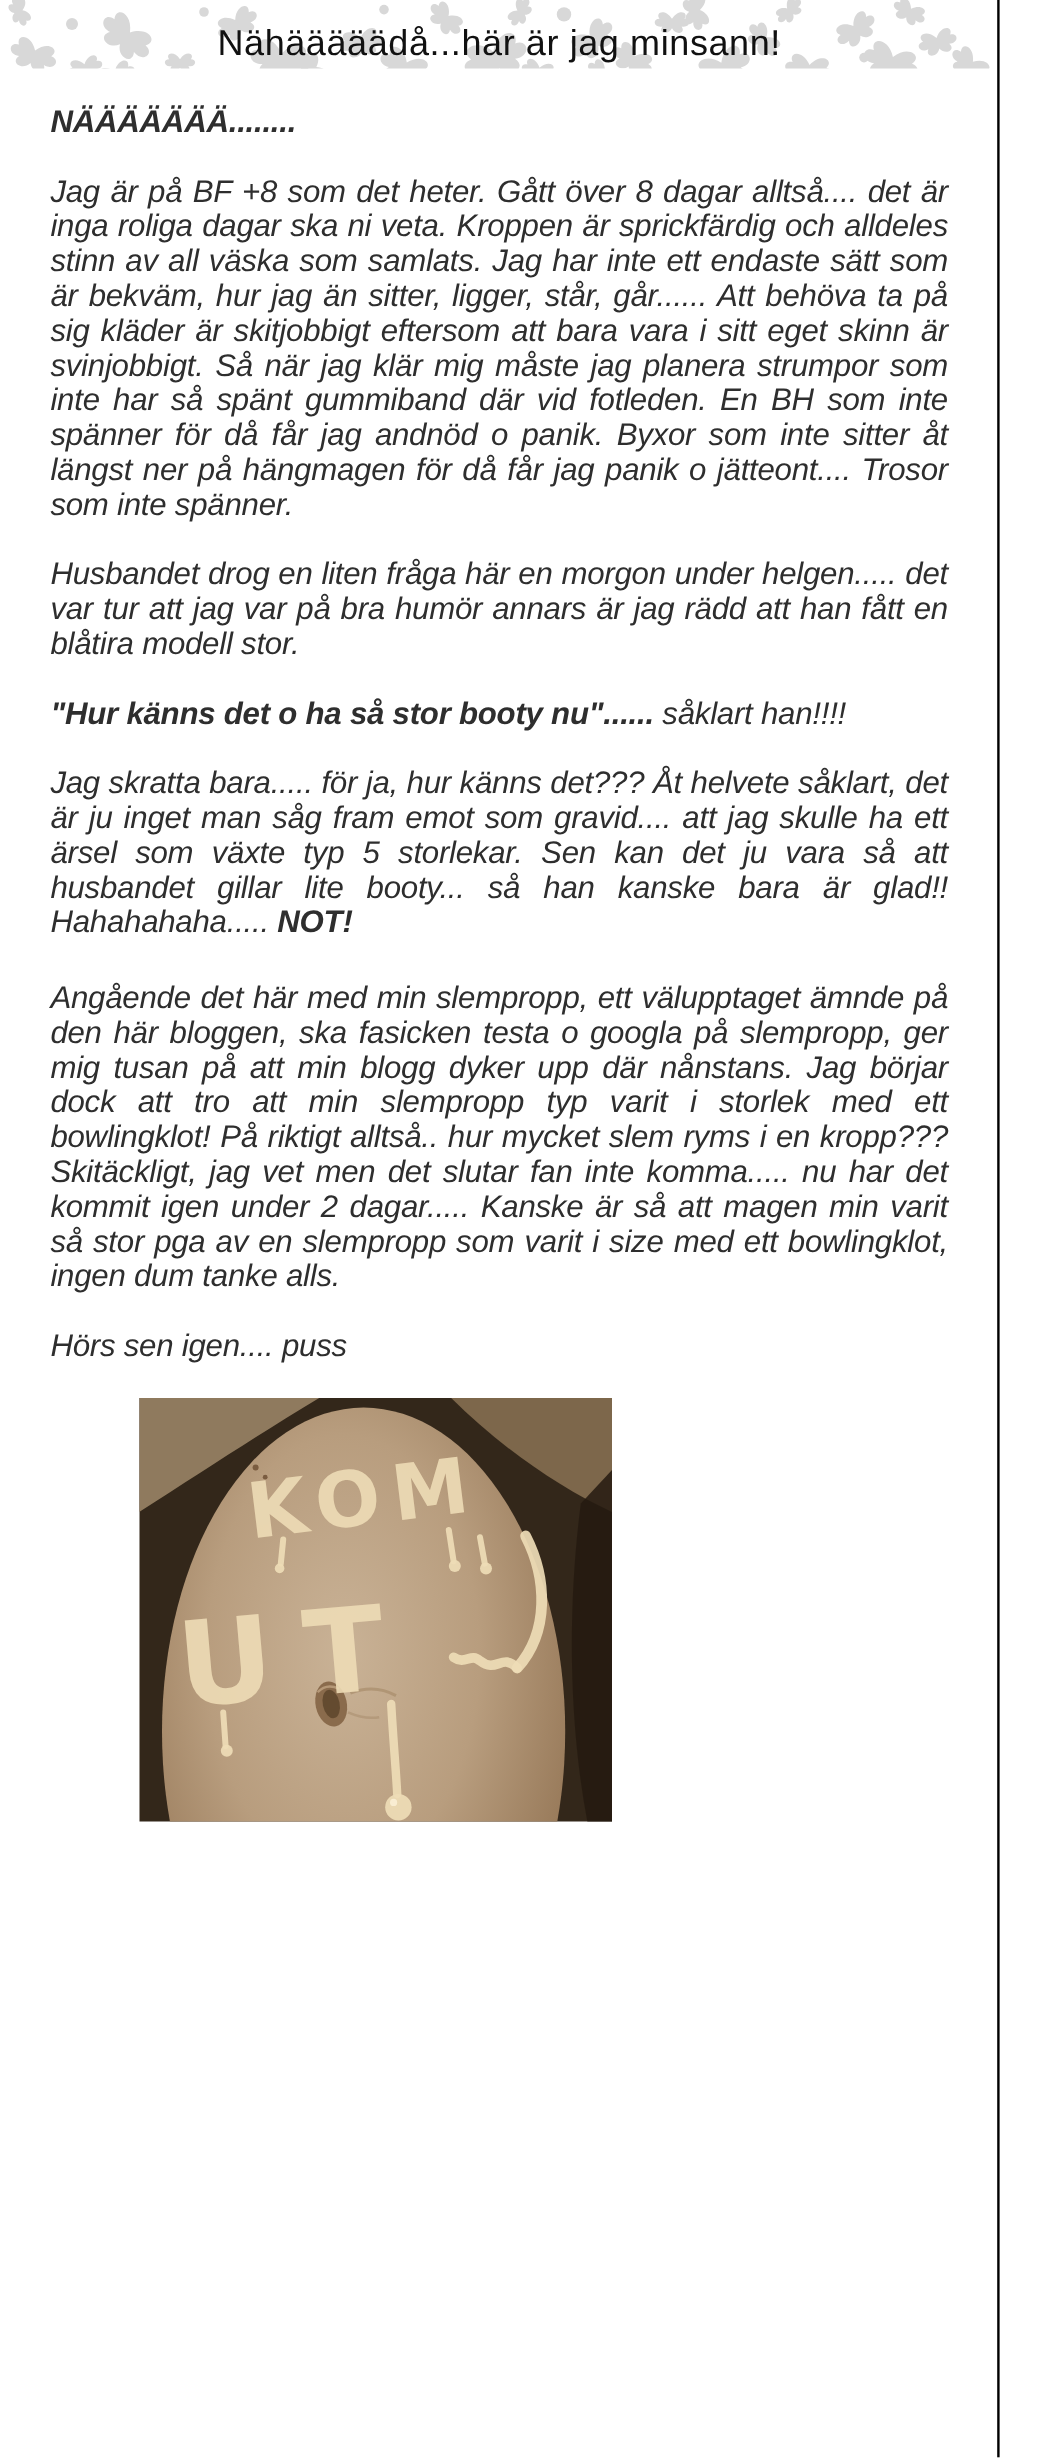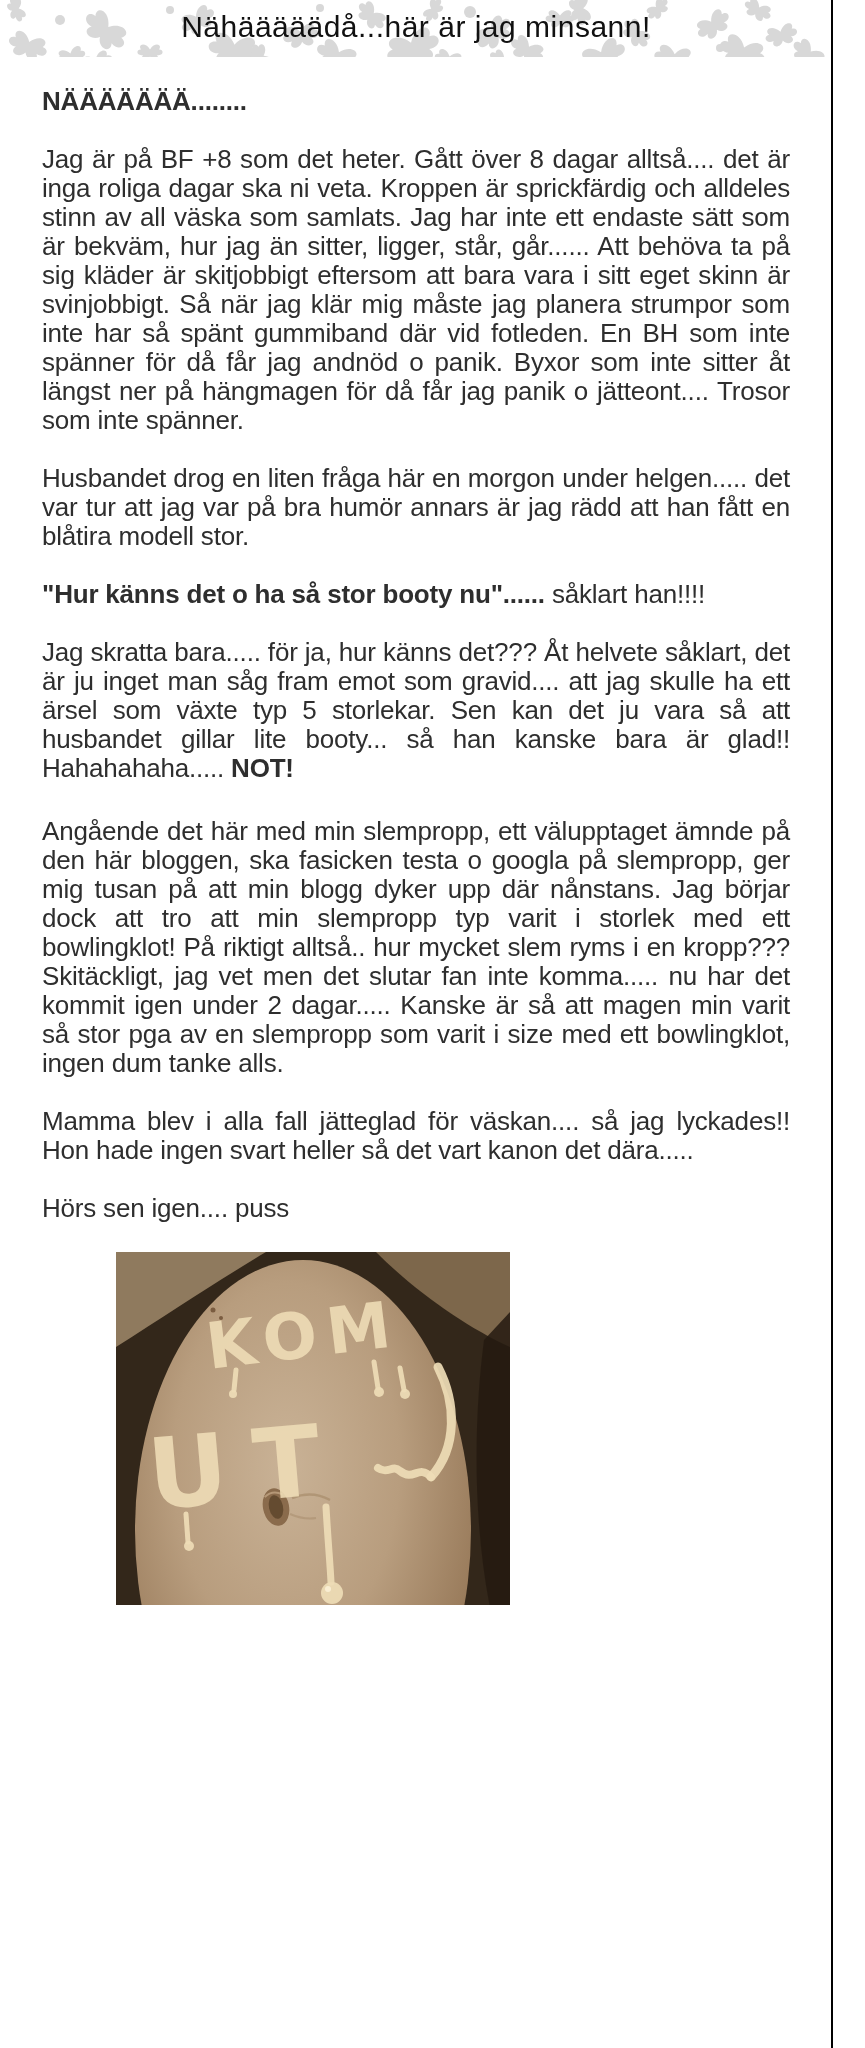--- a/index.html
+++ b/index.html
@@ -16,7 +16,7 @@
   .pattern-svg{position:absolute;left:0;top:0;}
   .bf{fill:var(--pattern,#d8d8d8);}
   .post-title{
-    position:relative;margin:0;padding-top:10px;
+    position:relative;margin:0;padding-top:20px;
     text-align:center;
     font-size:30px;font-weight:400;letter-spacing:.5px;
     color:var(--title,#111);

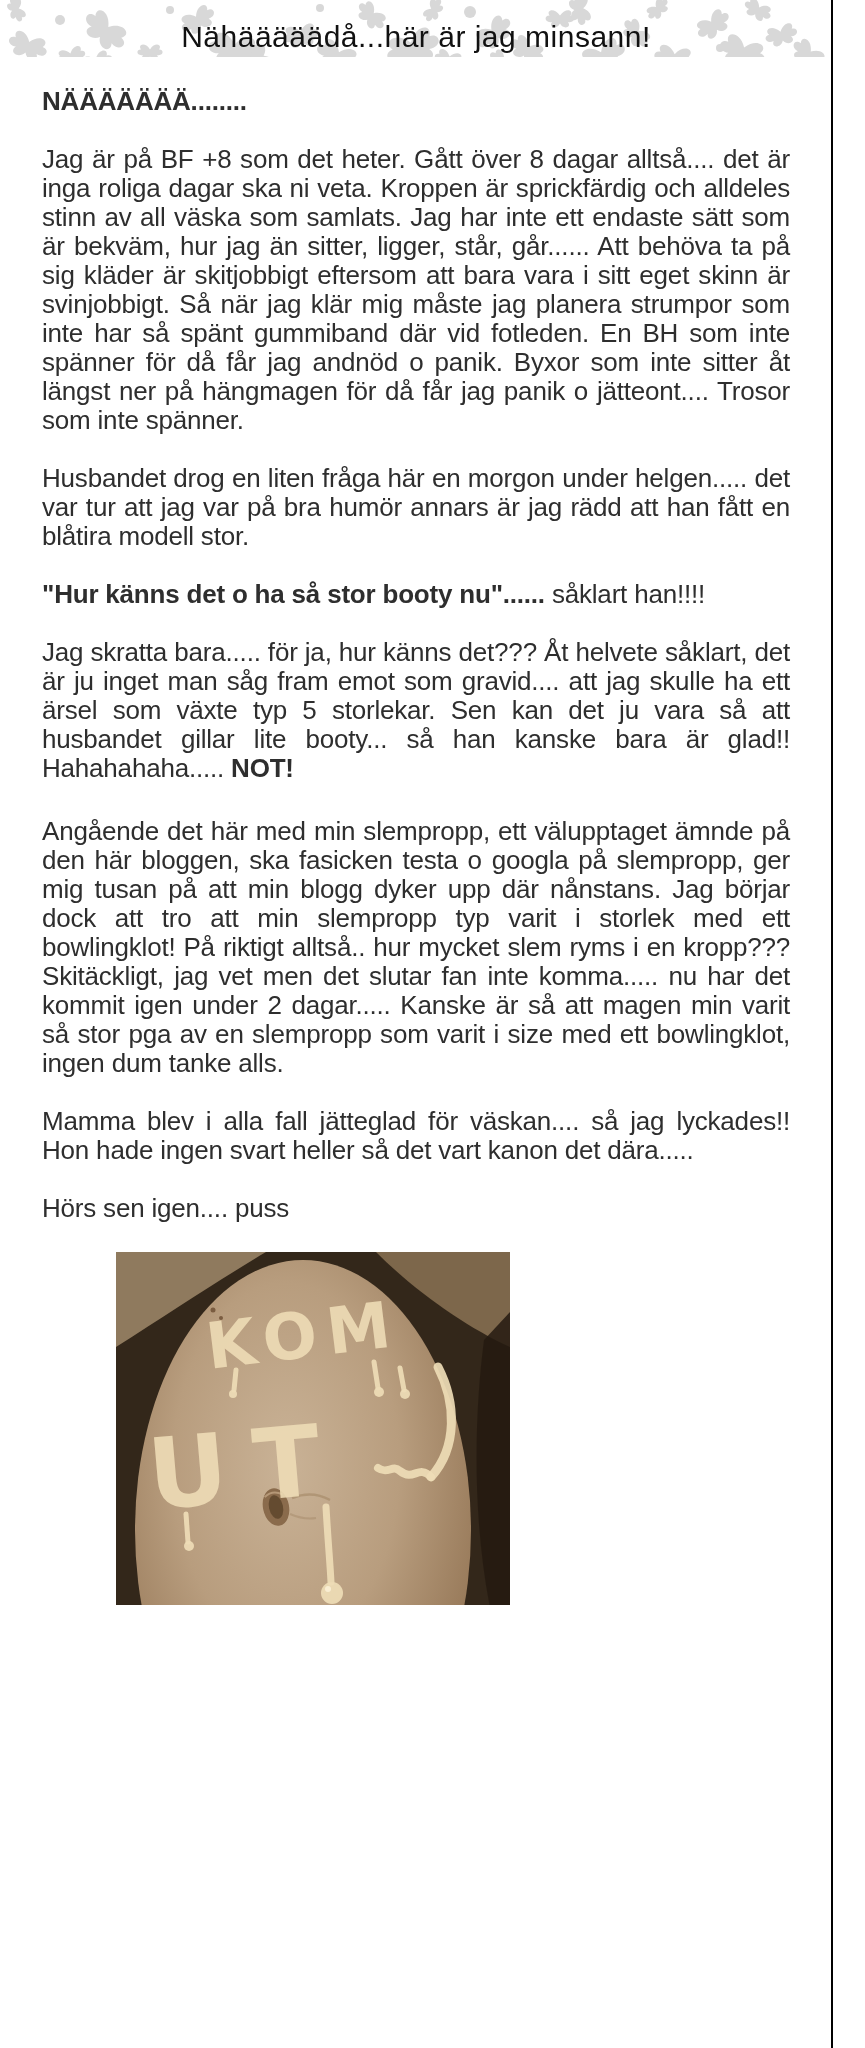--- a/index.html
+++ b/index.html
@@ -25,6 +25,7 @@
     width:748px;margin:30px 0 0 42px;
     font-size:26px;line-height:29px;letter-spacing:-0.2px;
     color:var(--text,#2e2e2e);
+    font-style:italic;
   }
   p.para{margin:0 0 29px 0;text-align:justify;}
   p.para.big-gap{margin-top:34px;}

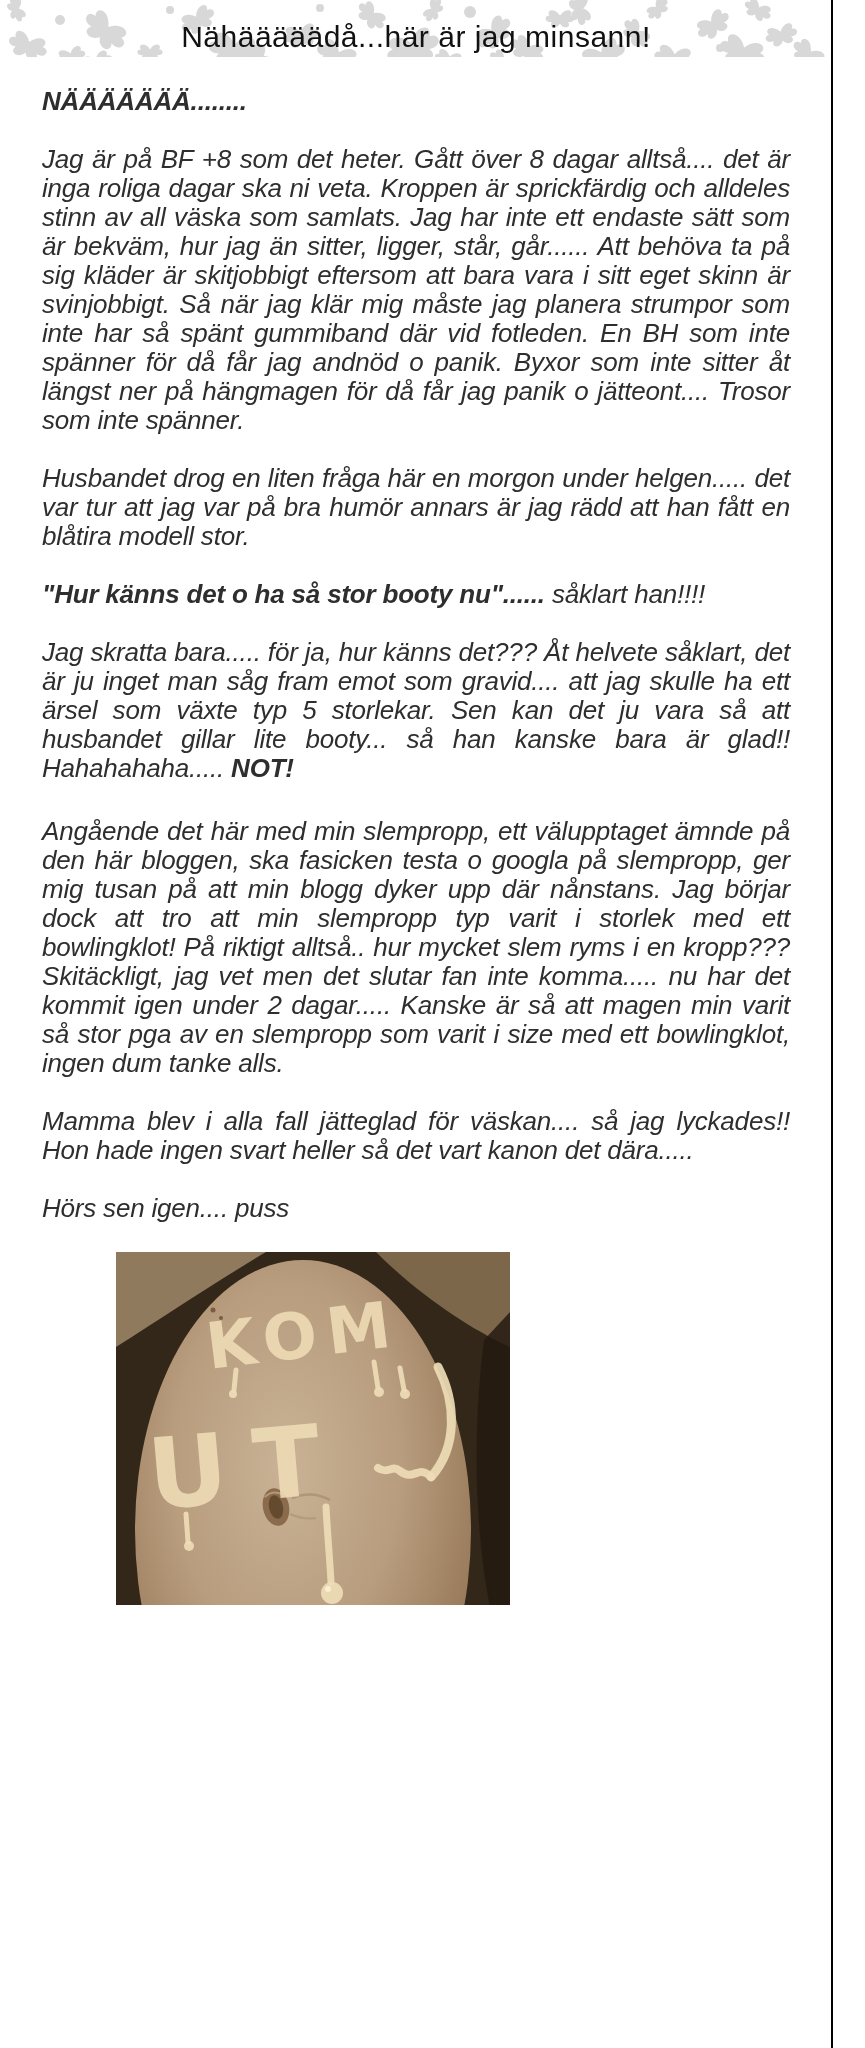--- a/index.html
+++ b/index.html
@@ -101,7 +101,6 @@
       <p class="para"><b>"Hur känns det o ha så stor booty nu"......</b><span> såklart han!!!!</span></p>
       <p class="para"><span>Jag skratta bara..... för ja, hur känns det??? Åt helvete såklart, det är ju inget man såg fram emot som gravid.... att jag skulle ha ett ärsel som växte typ 5 storlekar. Sen kan det ju vara så att husbandet gillar lite booty... så han kanske bara är glad!! Hahahahaha..... </span><b>NOT!</b></p>
       <p class="para big-gap"><span>Angående det här med min slempropp, ett välupptaget ämnde på den här bloggen, ska fasicken testa o googla på slempropp, ger mig tusan på att min blogg dyker upp där nånstans. Jag börjar dock att tro att min slempropp typ varit i storlek med ett bowlingklot! På riktigt alltså.. hur mycket slem ryms i en kropp??? Skitäckligt, jag vet men det slutar fan inte komma..... nu har det kommit igen under 2 dagar..... Kanske är så att magen min varit så stor pga av en slempropp som varit i size med ett bowlingklot, ingen dum tanke alls.</span></p>
-      <p class="para"><span>Mamma blev i alla fall jätteglad för väskan.... så jag lyckades!! Hon hade ingen svart heller så det vart kanon det dära.....</span></p>
       <p class="para"><span>Hörs sen igen.... puss</span></p>
     </main>
 

